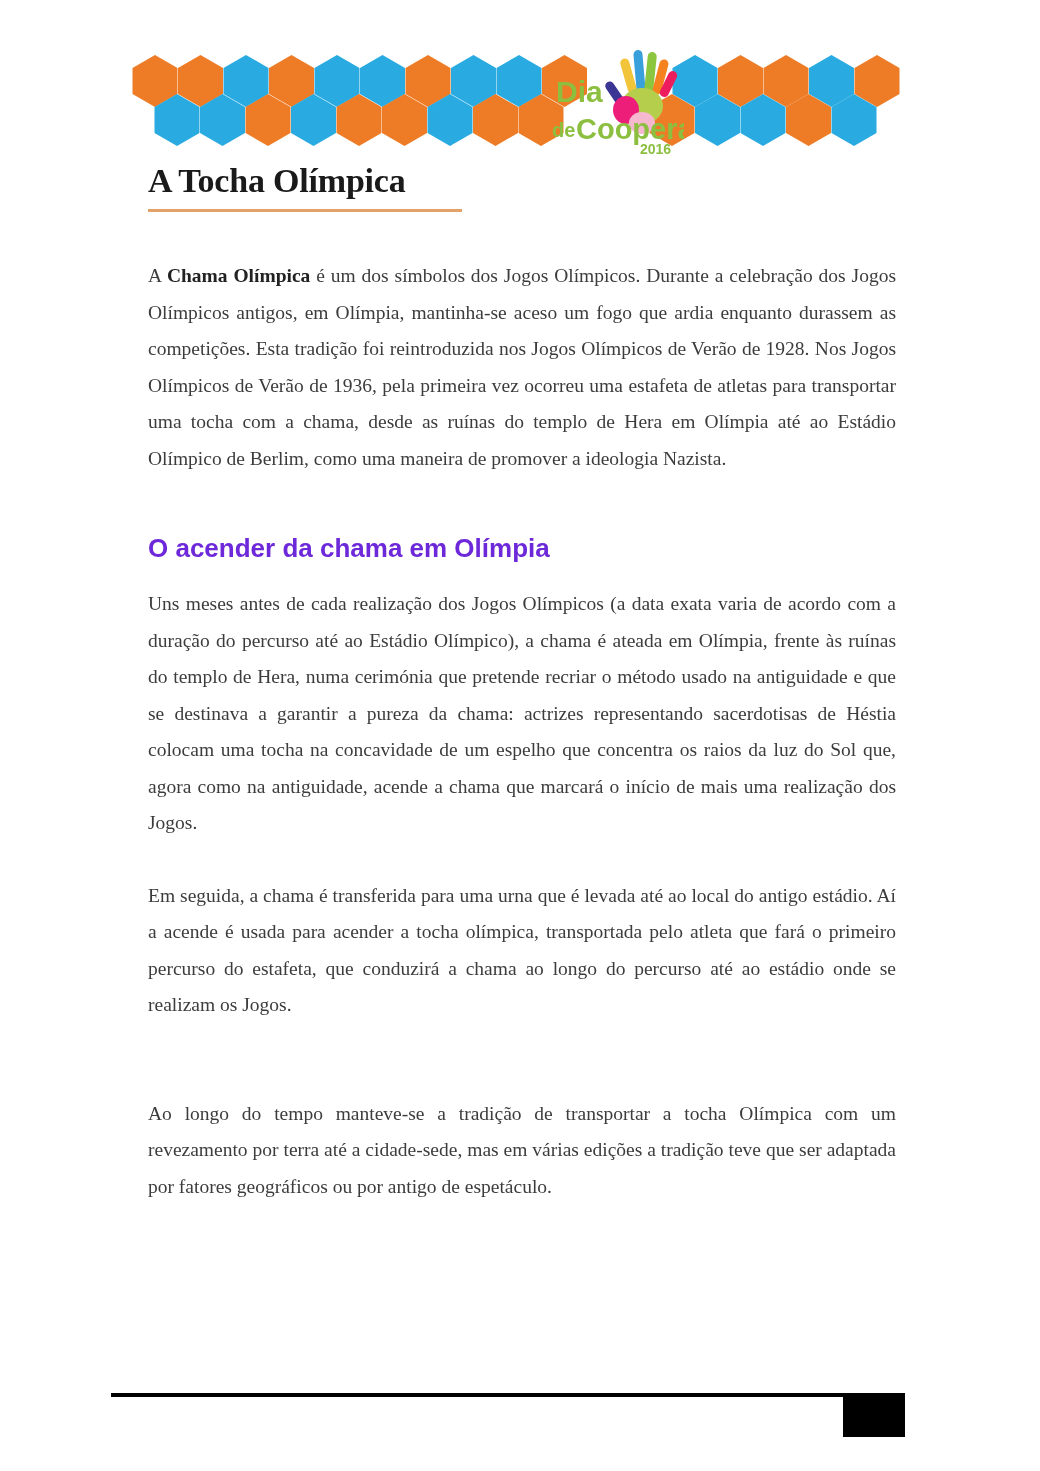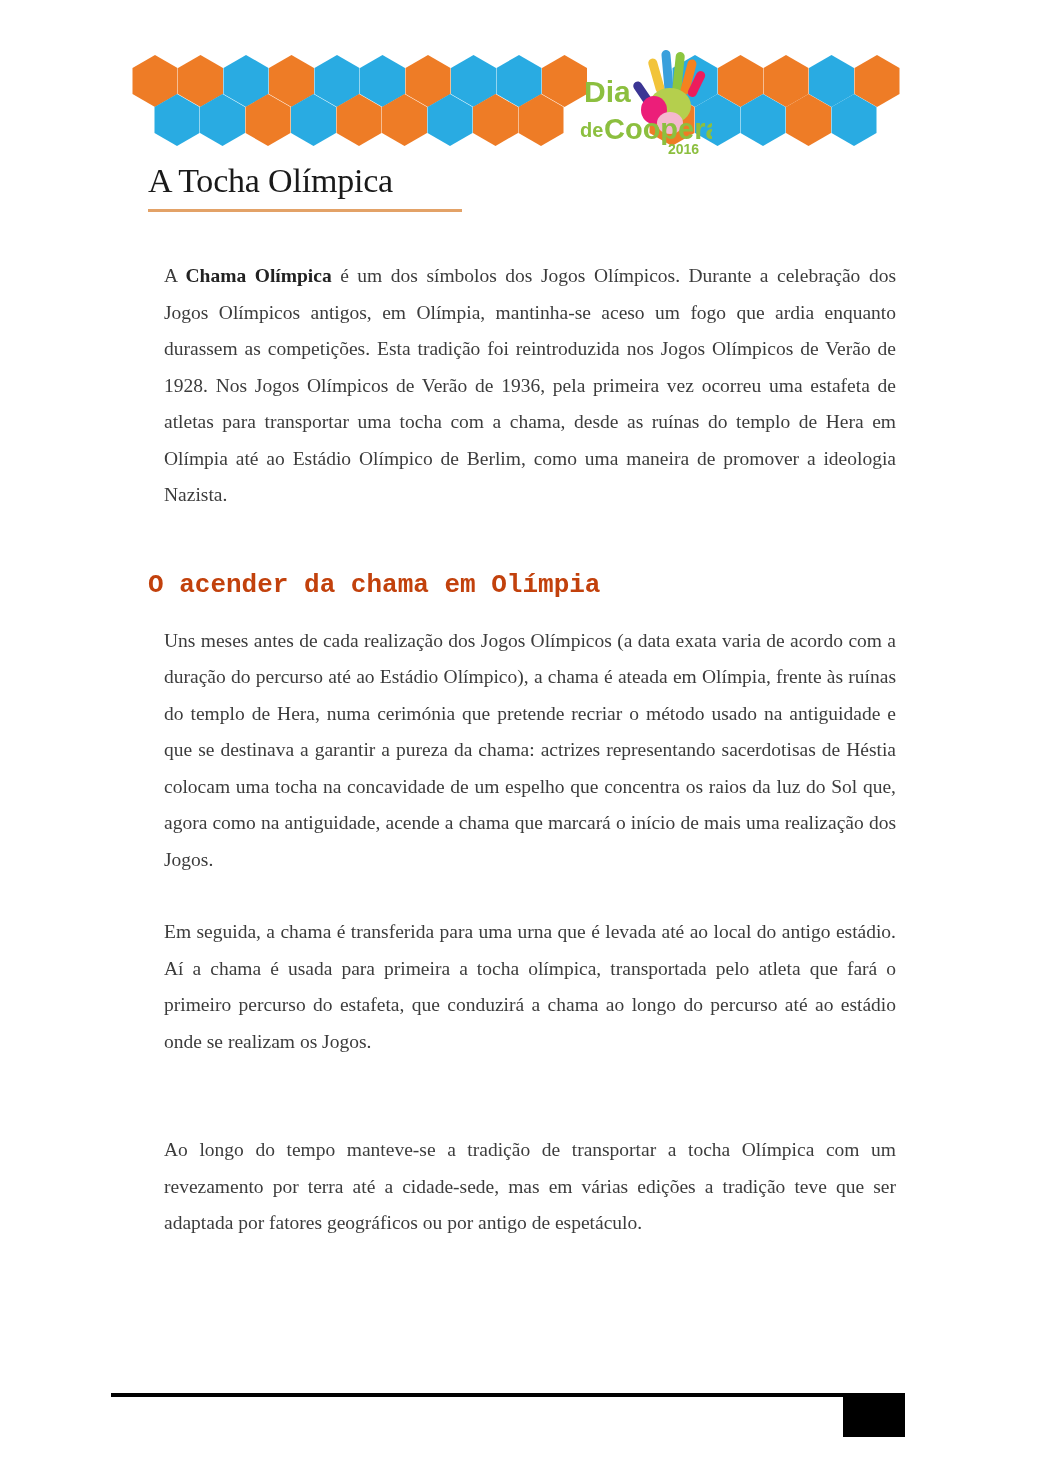--- a/index.html
+++ b/index.html
@@ -39,7 +39,7 @@
 
   .logo-block {
     position: absolute;
-    left: 564px;
+    left: 536px;
     top: 44px;
     width: 148px;
     height: 112px;

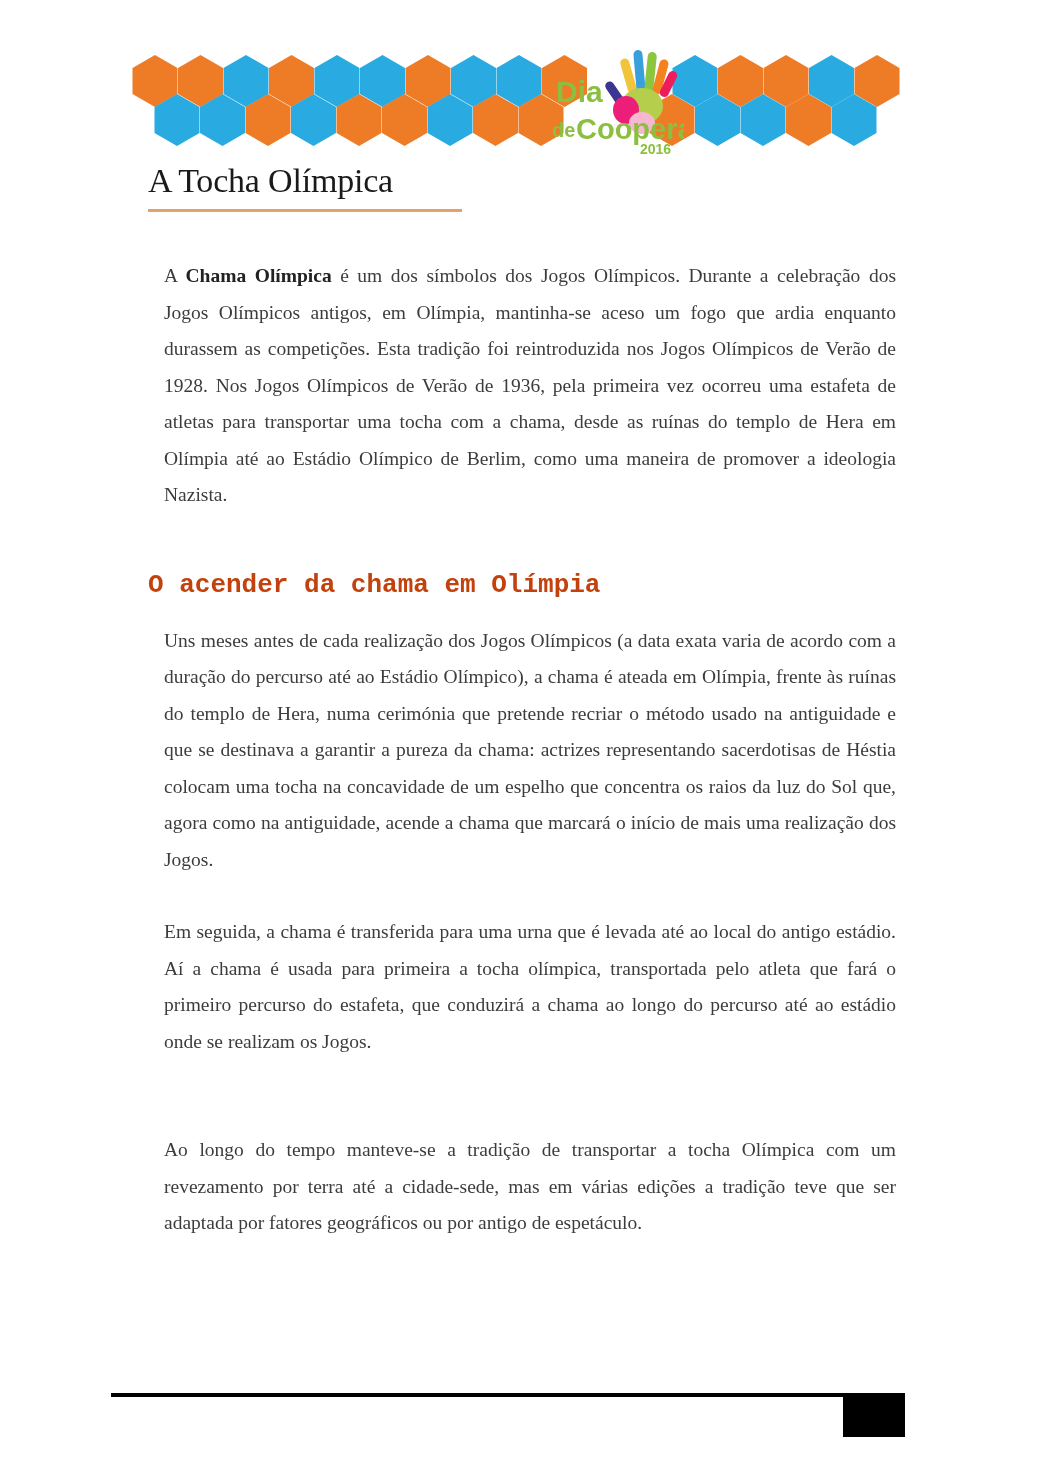--- a/index.html
+++ b/index.html
@@ -56,7 +56,7 @@
     left: 148px;
     top: 162px;
     font-size: 34px;
-    font-weight: normal;
+    font-weight: bold;
     color: #1a1a1a;
     letter-spacing: -0.2px;
     font-family: "Liberation Serif", "DejaVu Serif", serif;

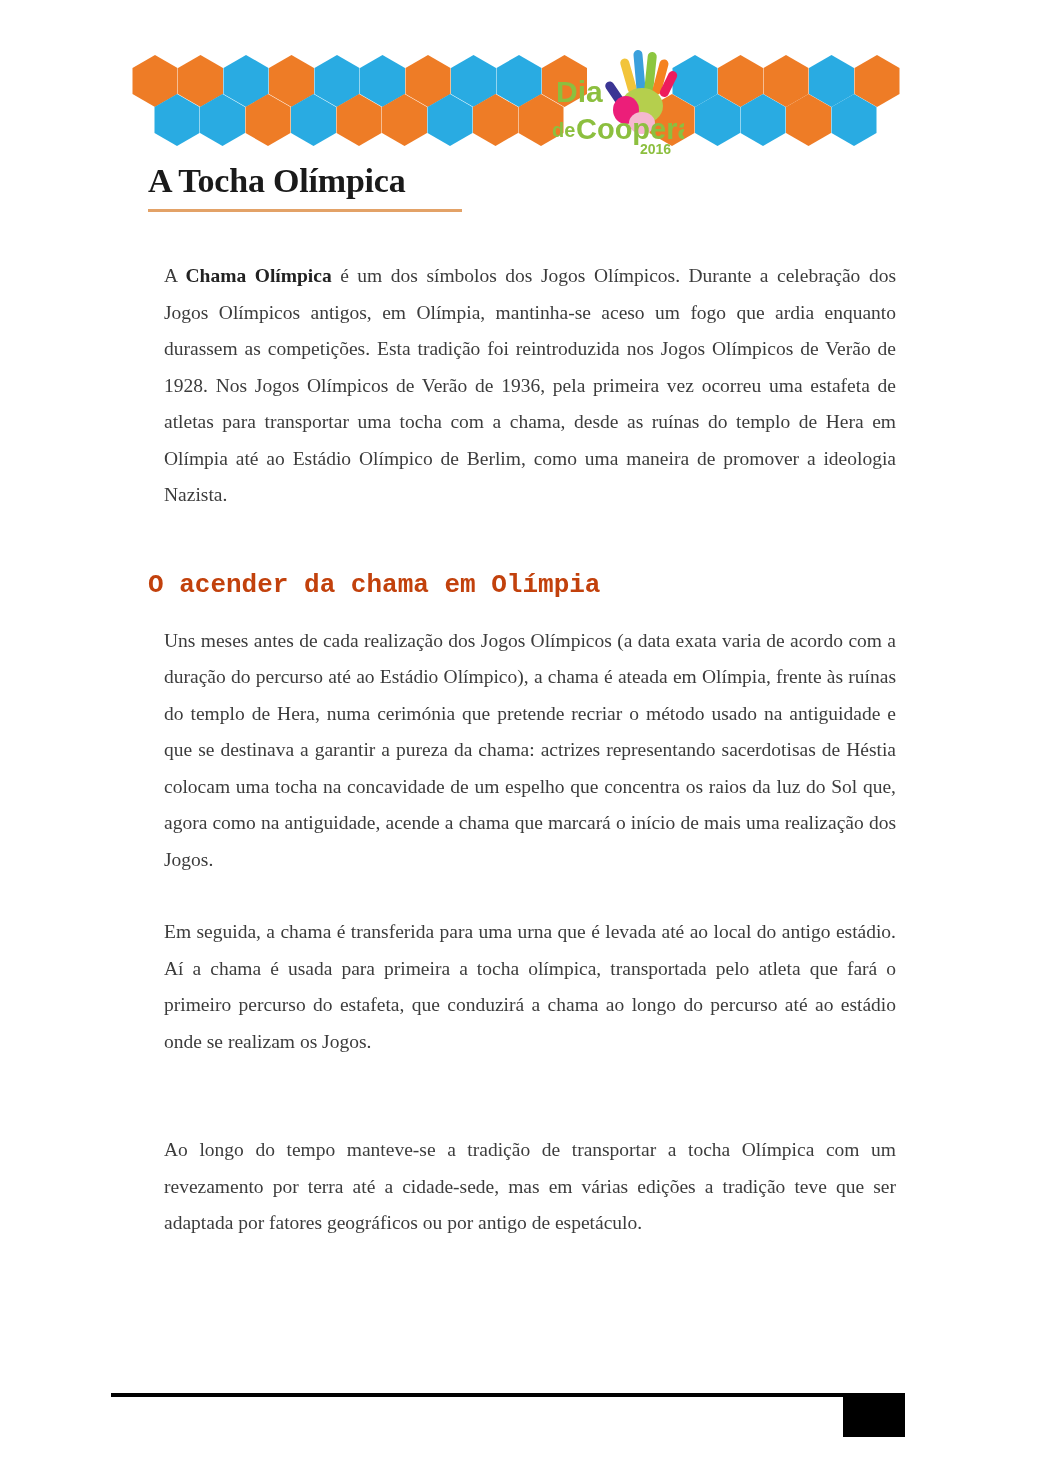--- a/index.html
+++ b/index.html
@@ -80,7 +80,7 @@
   }
 
   p.body {
-    margin: 0 0 0 16px;
+    margin: 0 0 0 0;
     font-size: 19.5px;
     line-height: 36.5px;
     color: #3c3c3c;

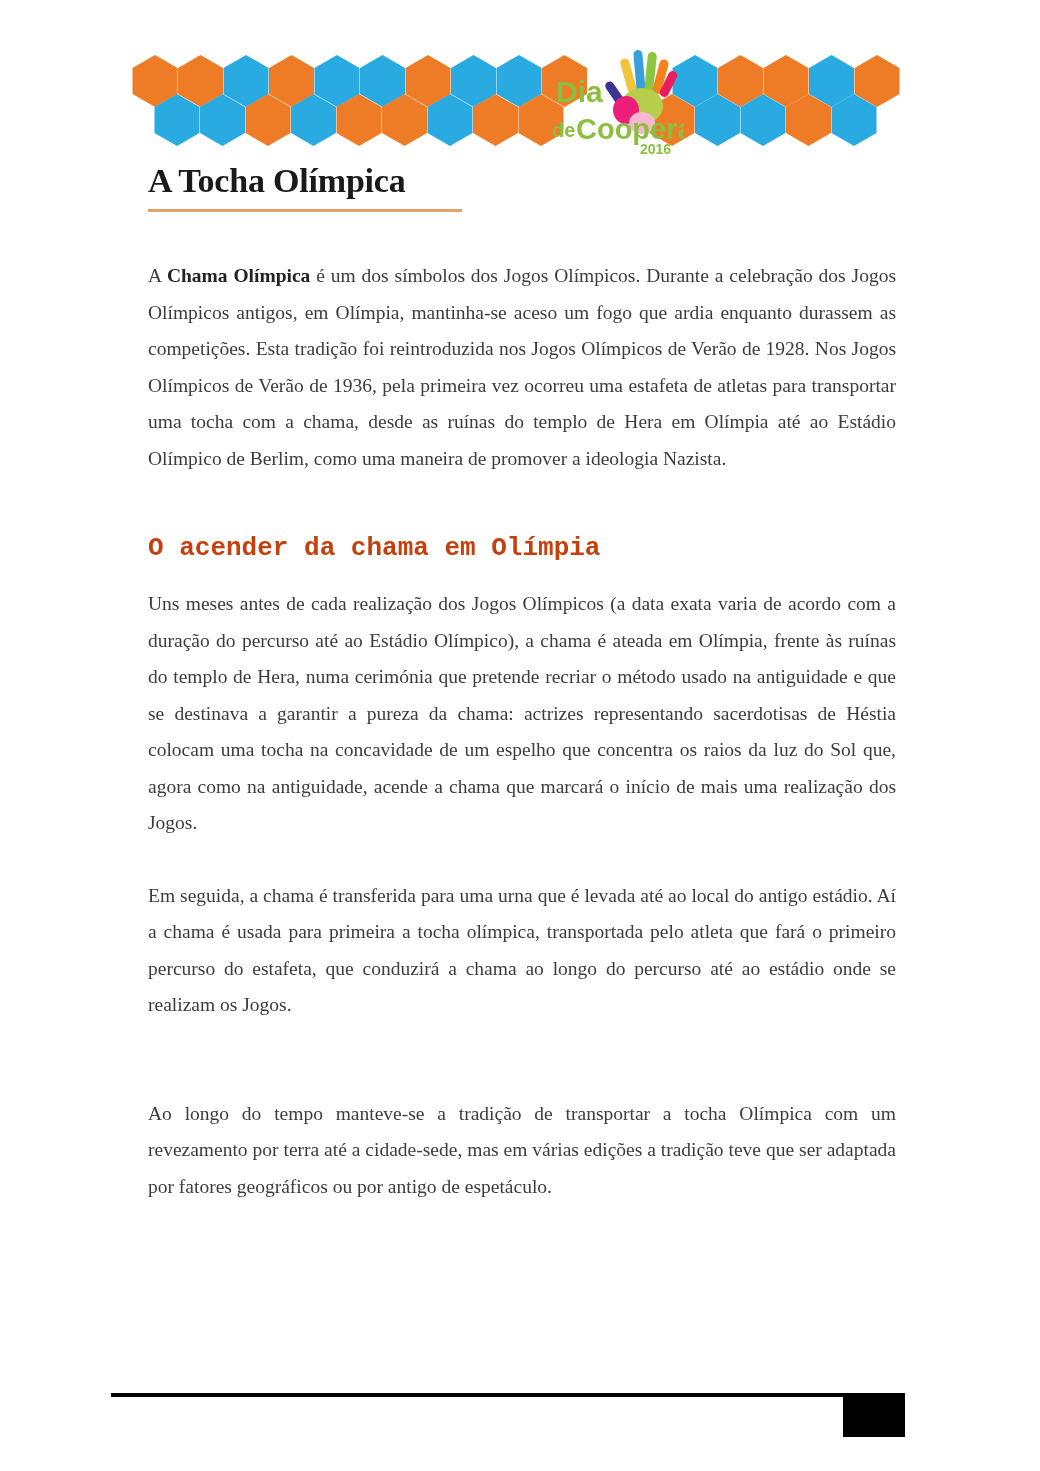--- a/index.html
+++ b/index.html
@@ -92,8 +92,8 @@
   .section-heading {
     font-size: 26px;
     font-weight: bold;
-    color: #c2410c;
-    font-family: Liberation Mono, monospace;
+    color: #6d28d9;
+    font-family: Liberation Sans, sans-serif;
     line-height: 1.2;
   }
 

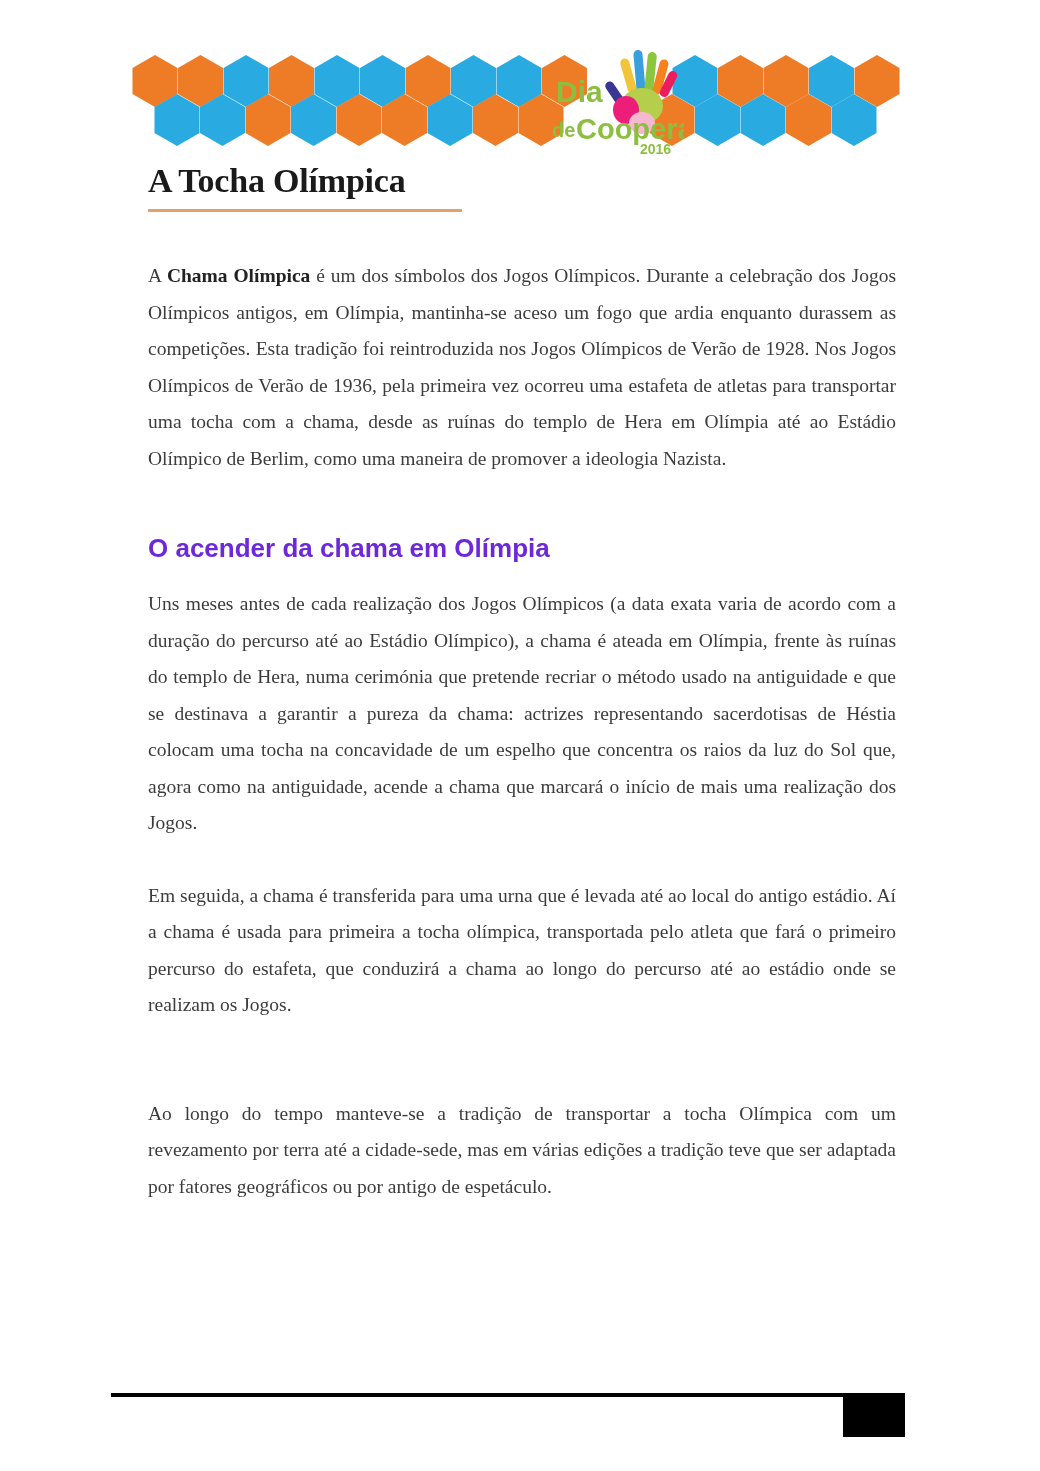--- a/index.html
+++ b/index.html
@@ -212,7 +212,7 @@
 
     <div class="sp-para"></div>
 
-    <p class="body">Em seguida, a chama é transferida para uma urna que é levada até ao local do antigo estádio. Aí a chama é usada para primeira a tocha olímpica, transportada pelo atleta que fará o primeiro percurso do estafeta, que conduzirá a chama ao longo do percurso até ao estádio onde se realizam os Jogos.</p>
+    <p class="body">Em seguida, a chama é transferida para uma urna que é levada até ao local do antigo estádio. Aí a acende é usada para acender a tocha olímpica, transportada pelo atleta que fará o primeiro percurso do estafeta, que conduzirá a chama ao longo do percurso até ao estádio onde se realizam os Jogos.</p>
 
     <div class="sp-before-h2"></div>
 

